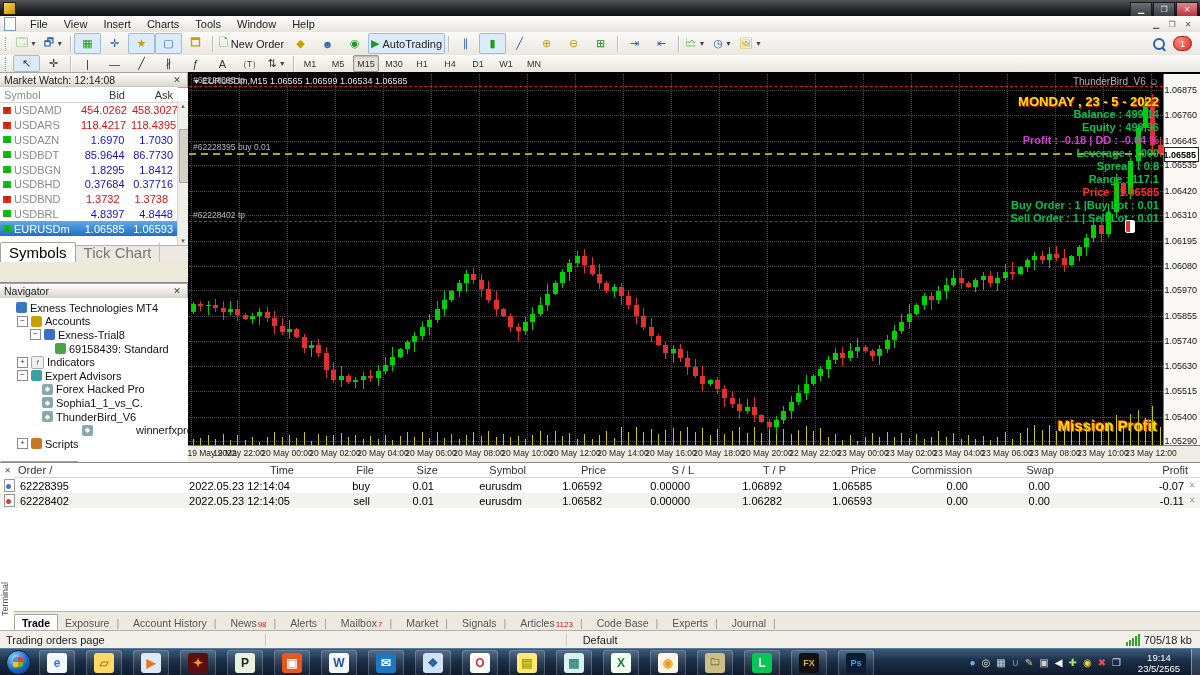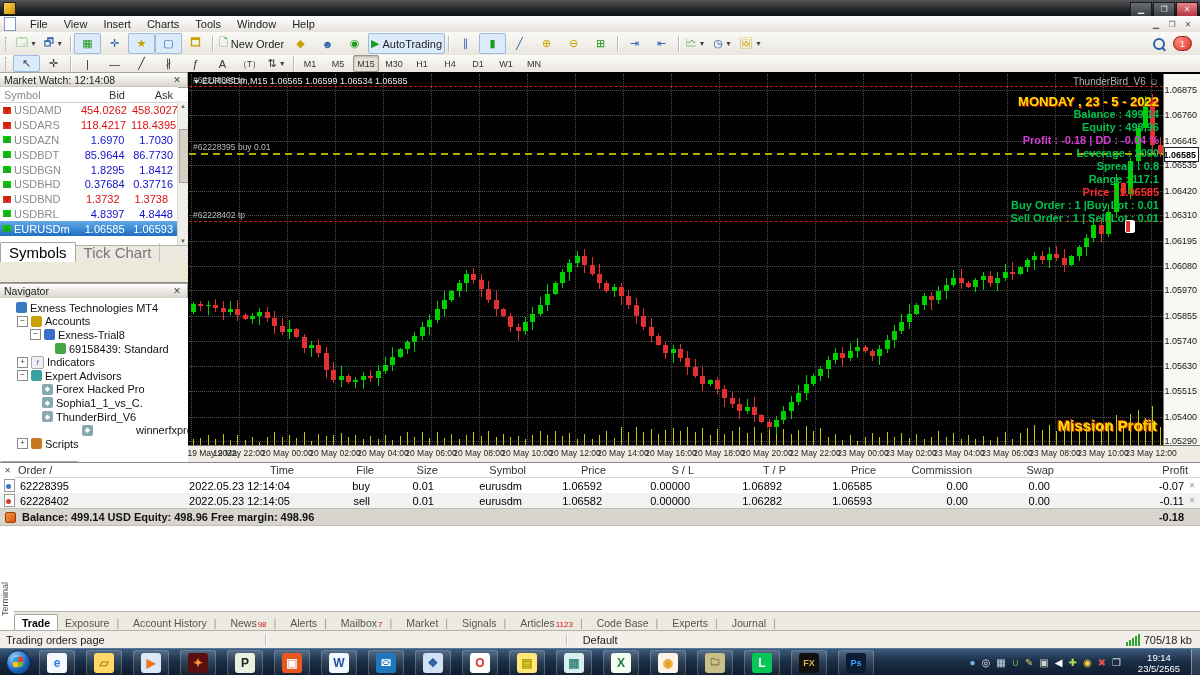--- a/index.html
+++ b/index.html
@@ -984,11 +984,6 @@
           <div class="row-x" style="width: 16px;">✕</div>
         </div>
       </div>
-    <div id="balance-row">
-      <div class="bal-ico"></div>
-      <span>Balance: 499.14 USD   Equity: 498.96   Free margin: 498.96</span>
-      <span style="margin-left:auto;margin-right:16px;">-0.18</span>
-    </div>
     <div id="term-side">Terminal</div>
     <div id="term-tabs">
         <div class="ttab active">

